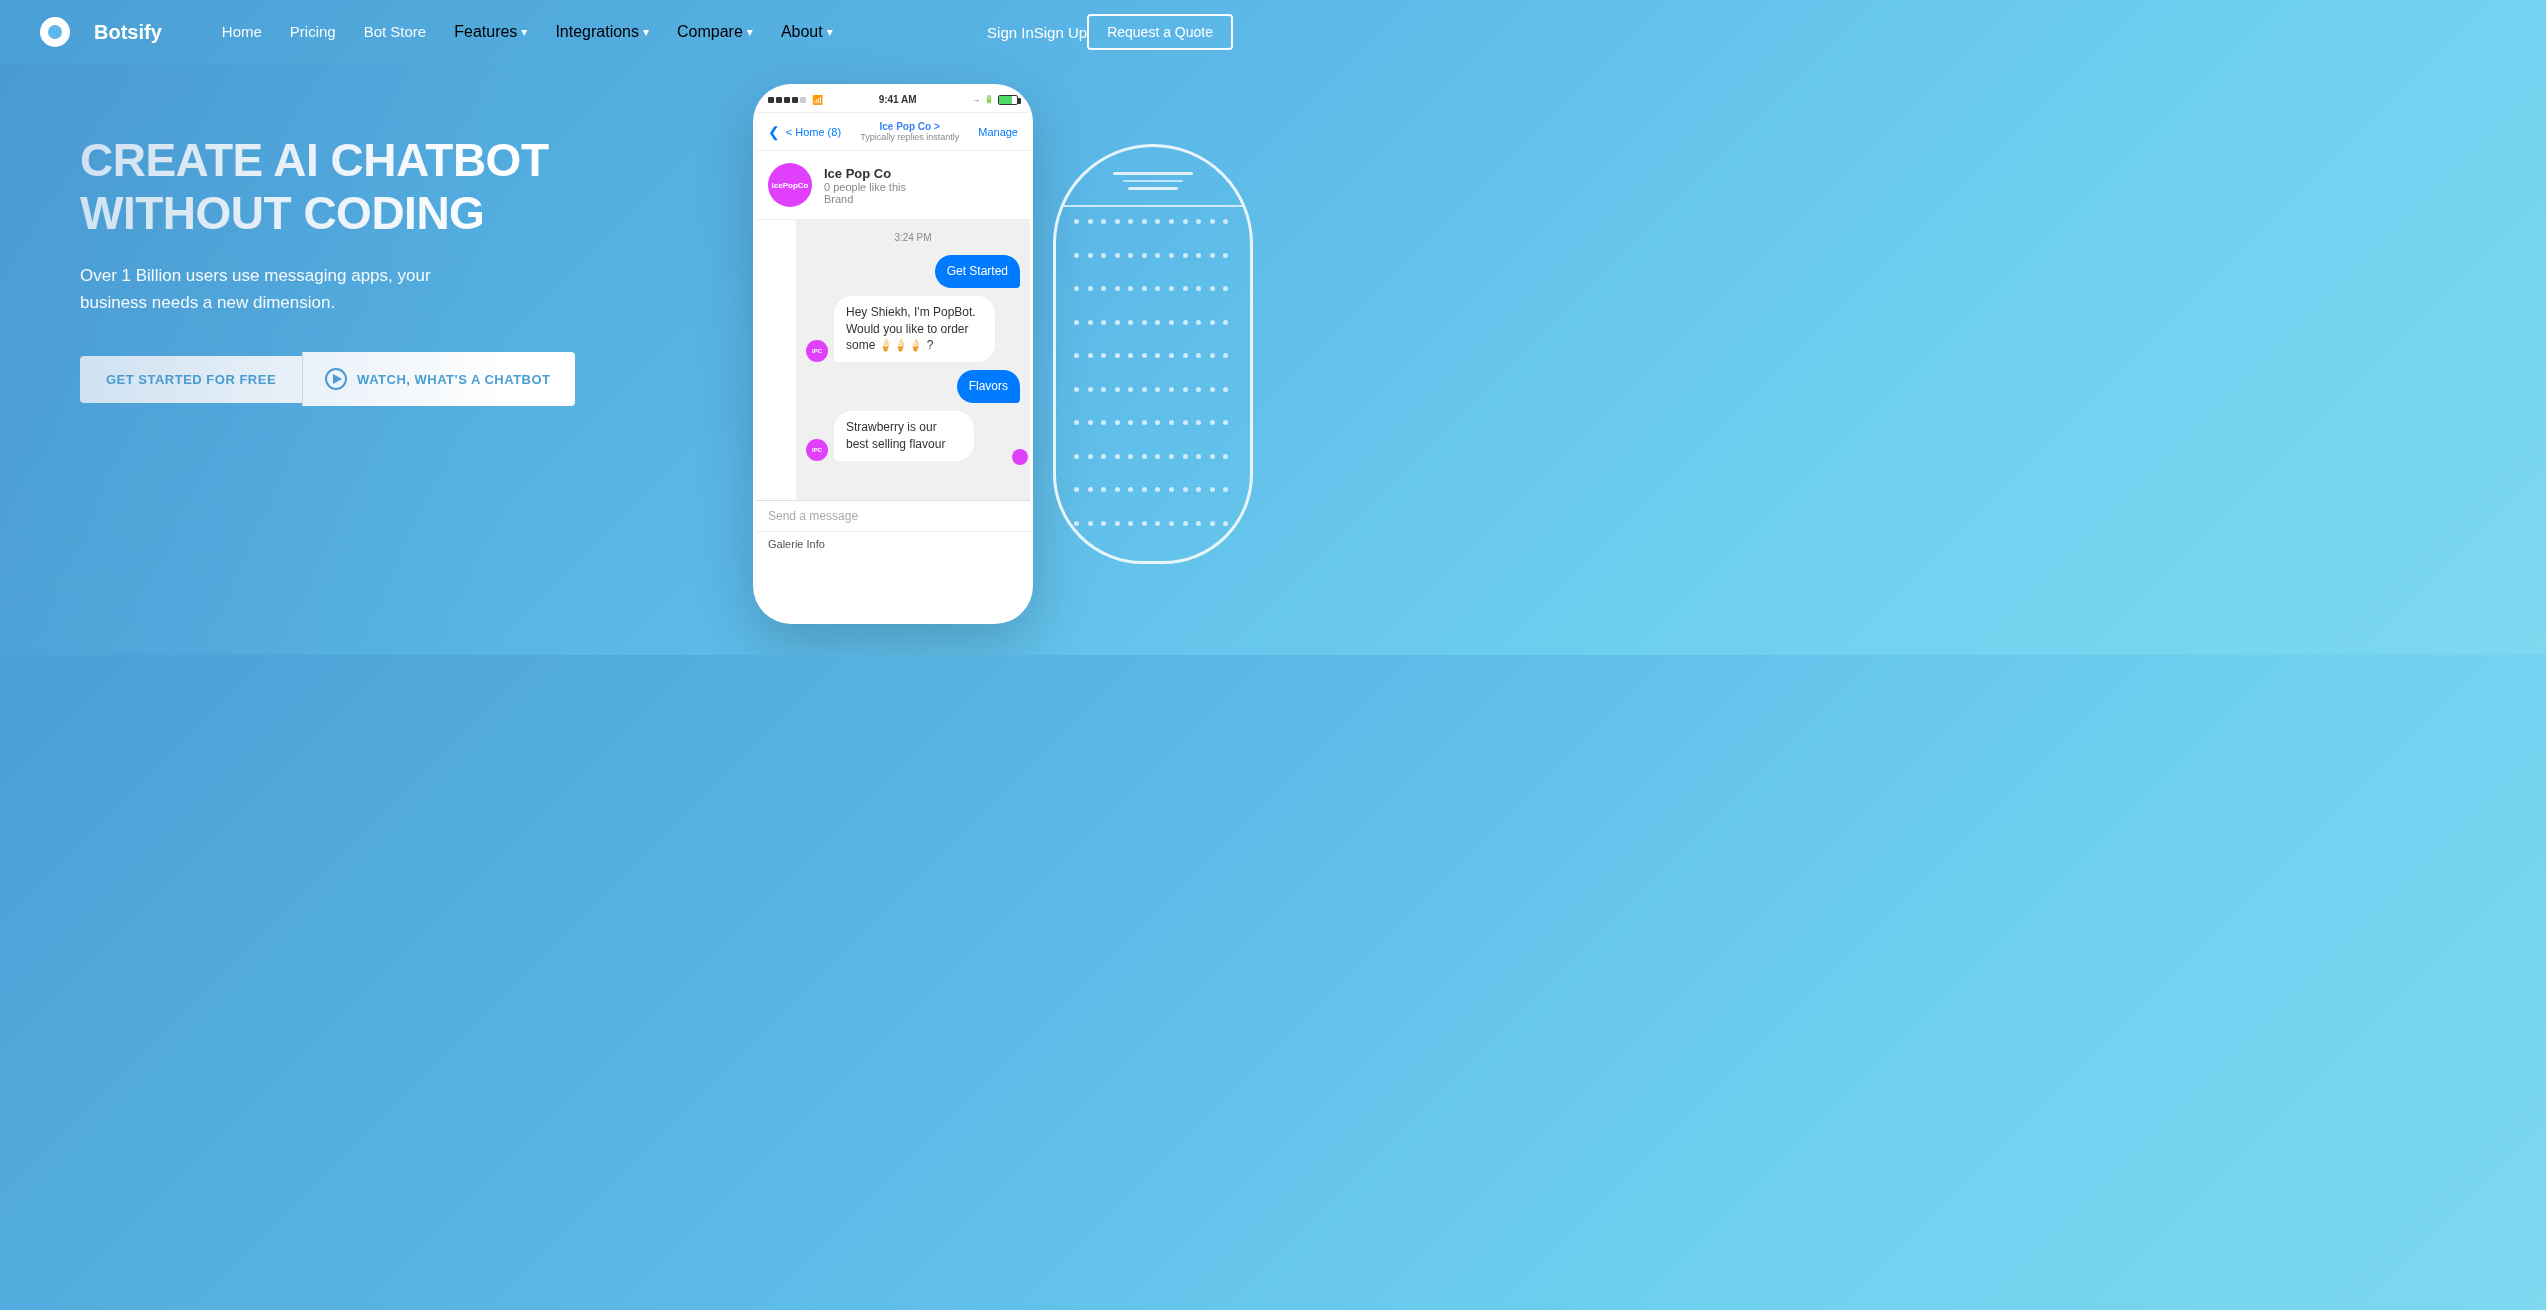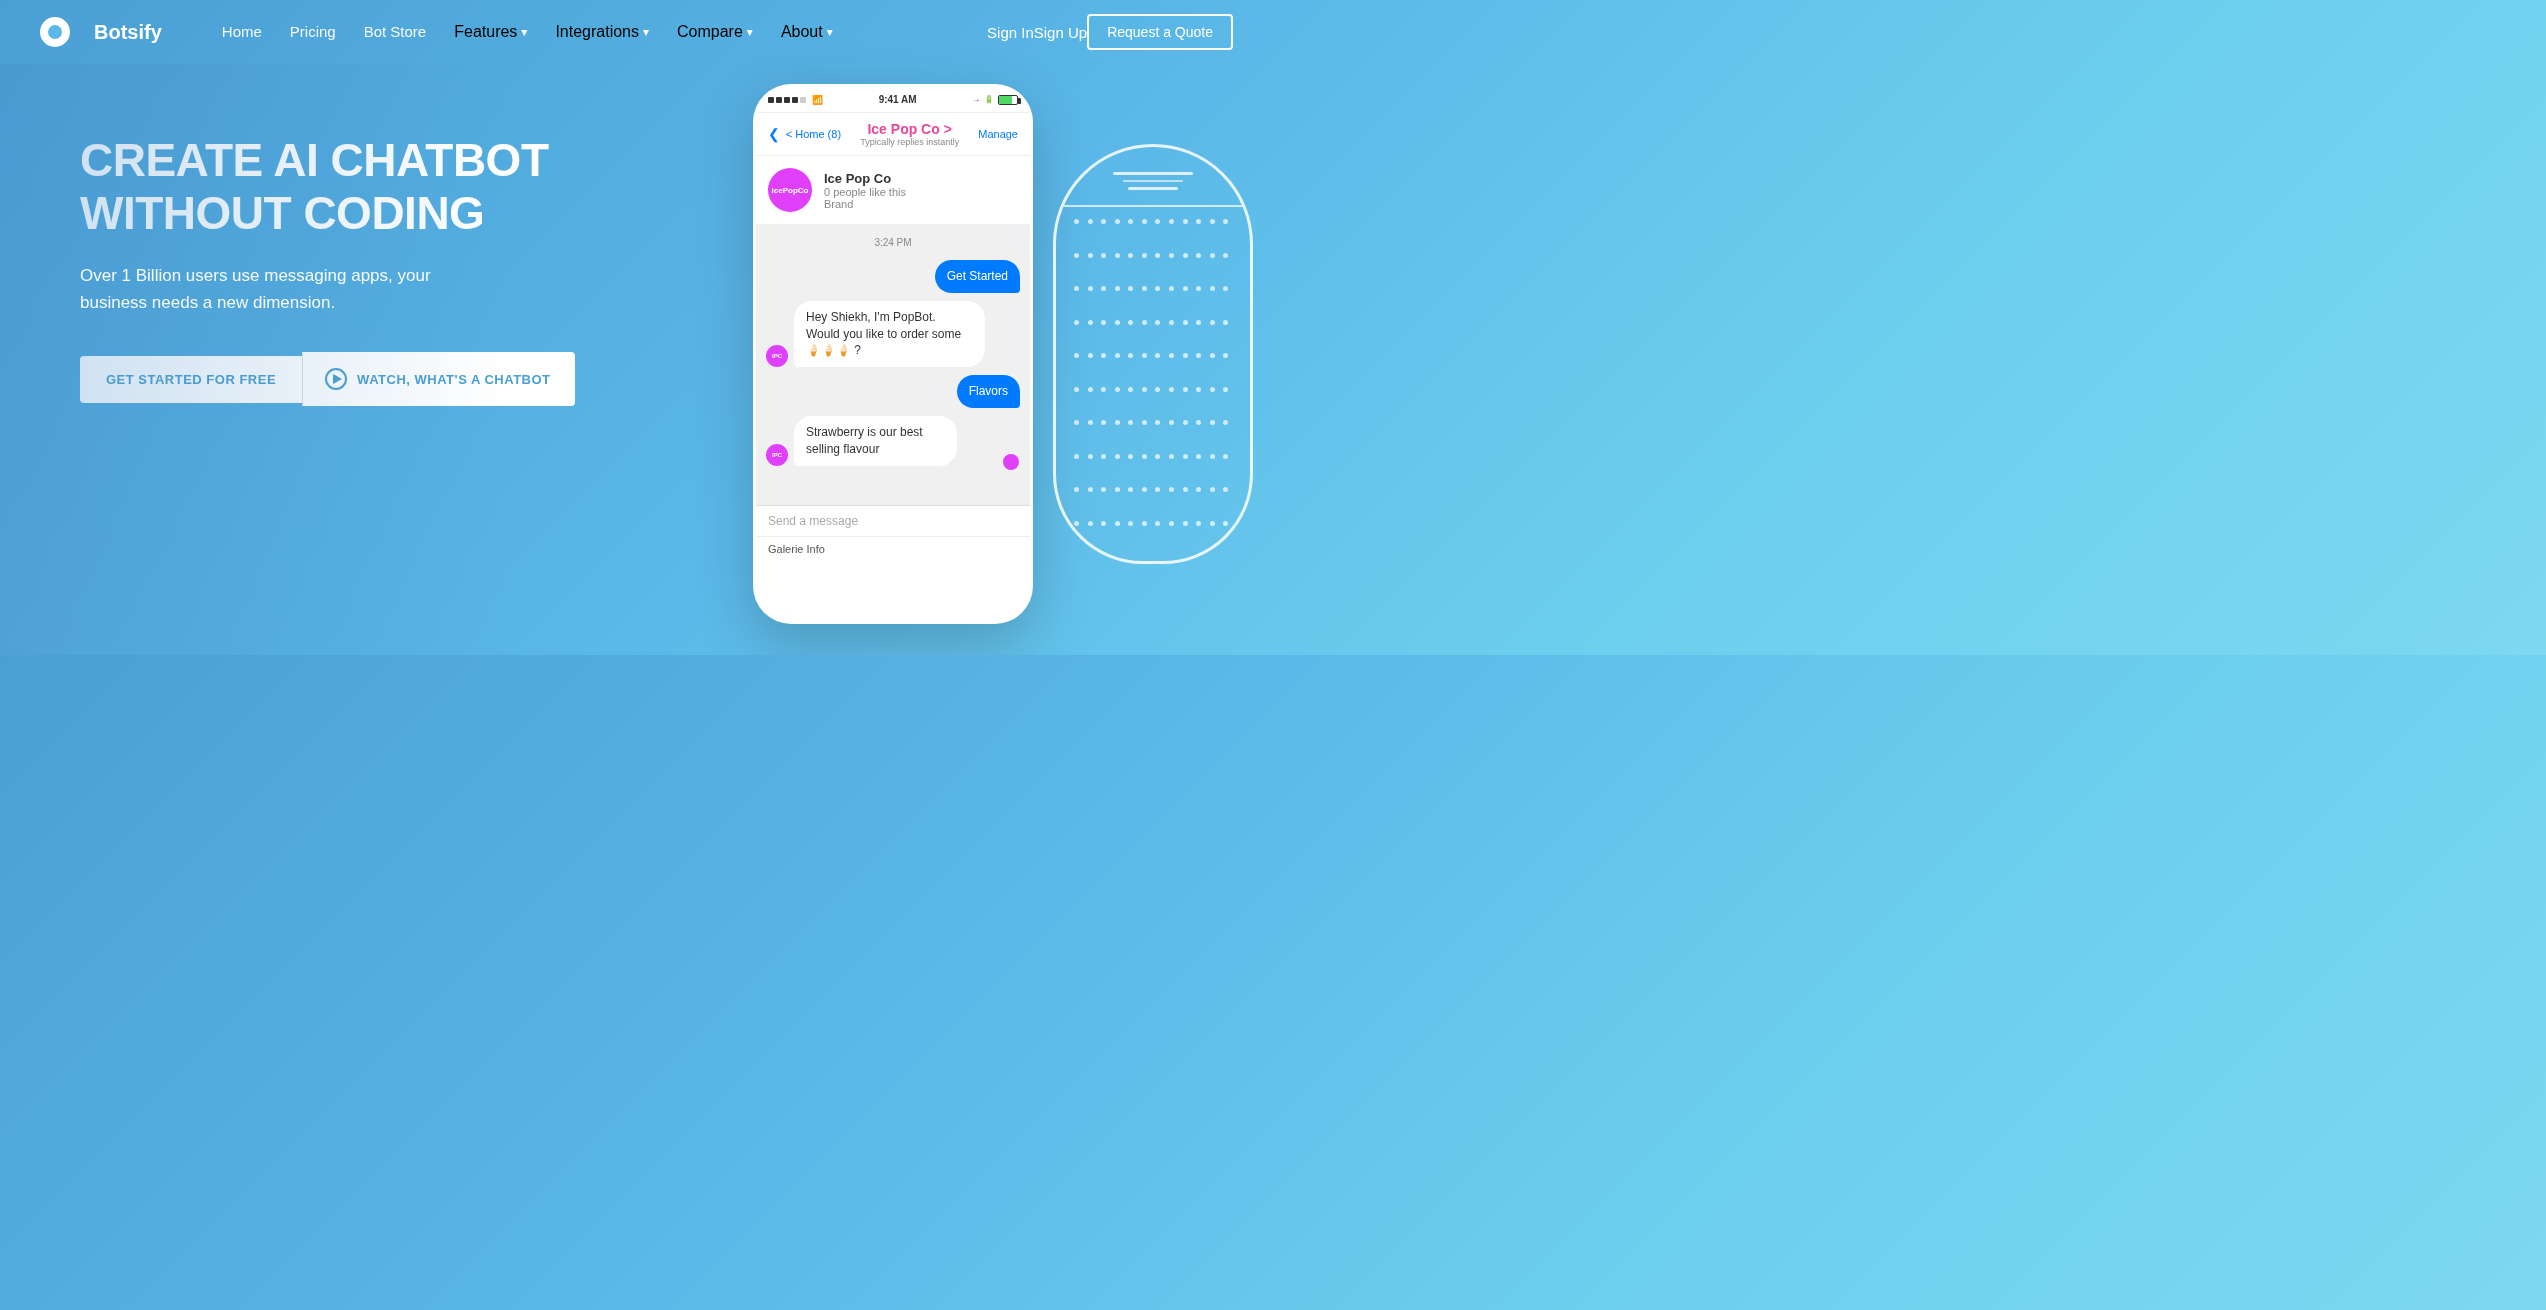--- a/index.html
+++ b/index.html
@@ -289,8 +289,8 @@
     }
 
     .msg-header-center .page-name {
-      font-size: 14px;
-      color: #ec4899;
+      font-size: 10px;
+      color: #3b82f6;
       font-weight: 600;
     }
 

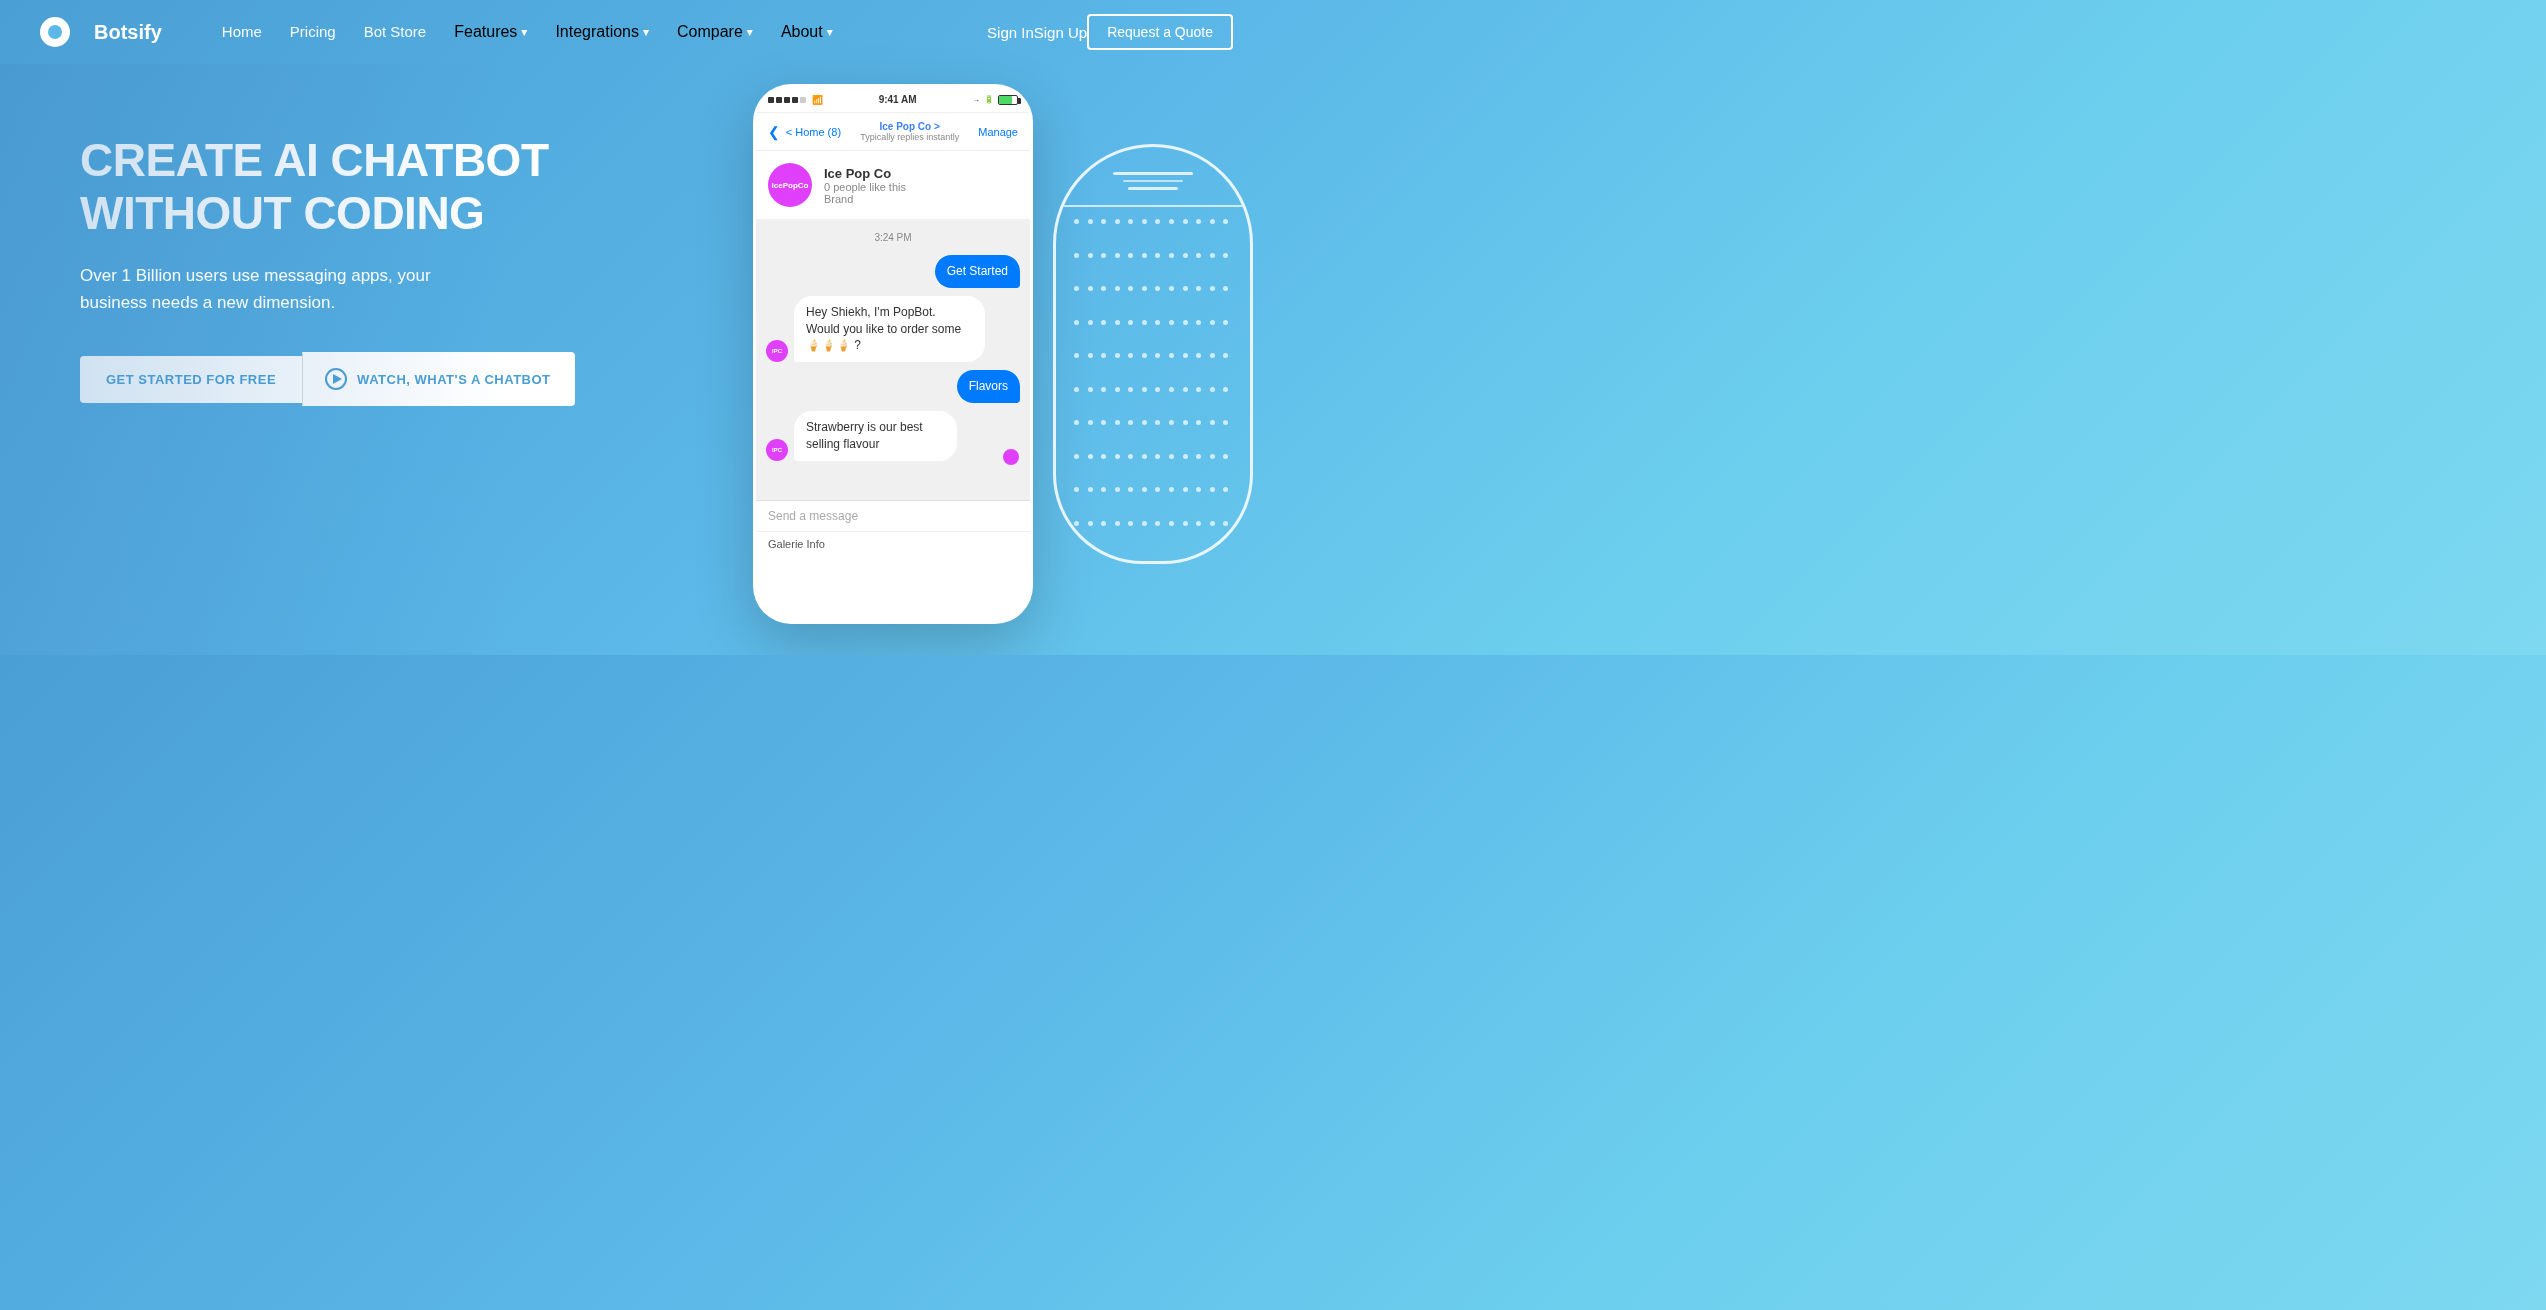--- a/index.html
+++ b/index.html
@@ -352,6 +352,7 @@
       display: flex;
       flex-direction: column;
       gap: 8px;
+      margin-left: 40px;
     }
 
     .chat-timestamp {

